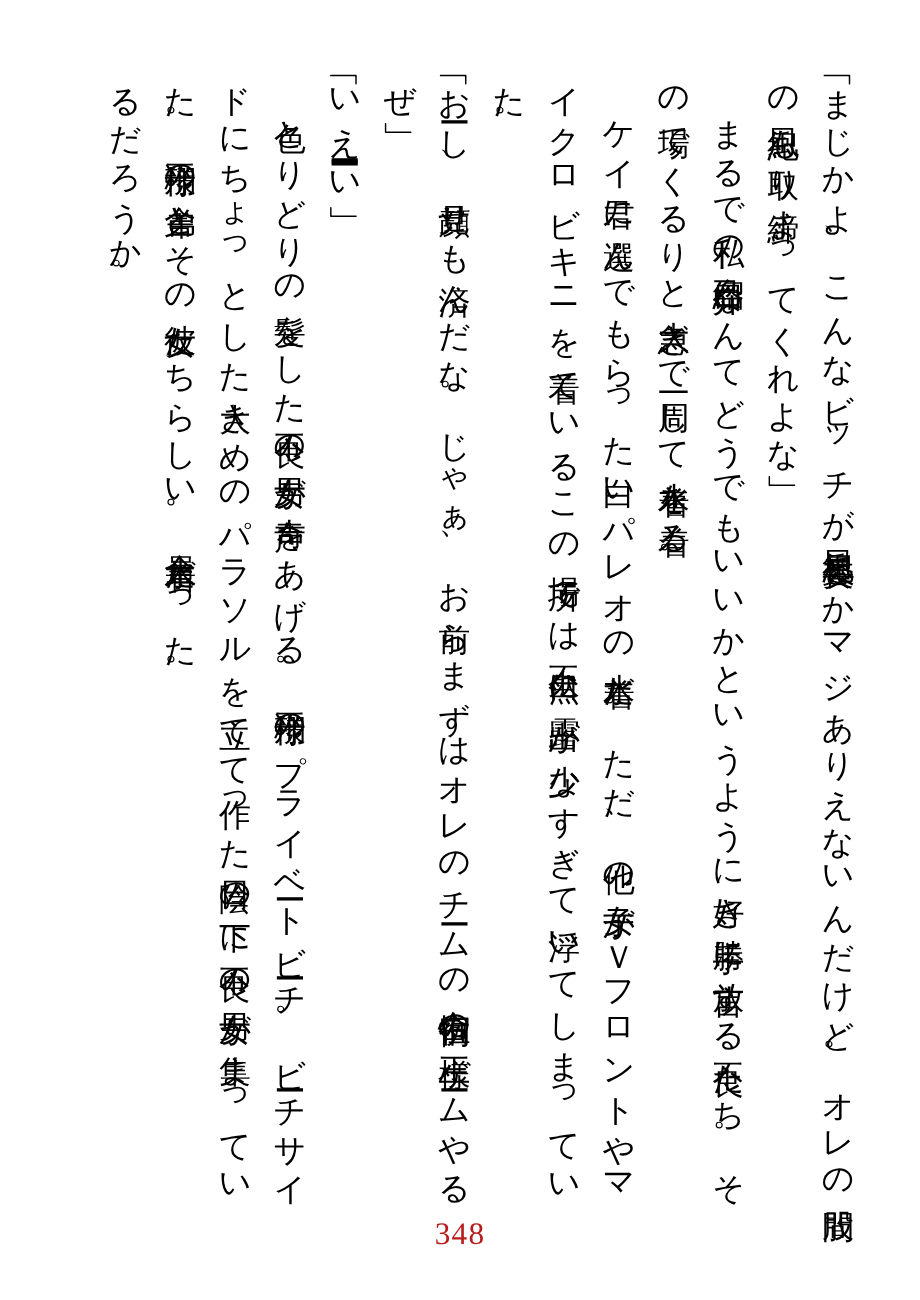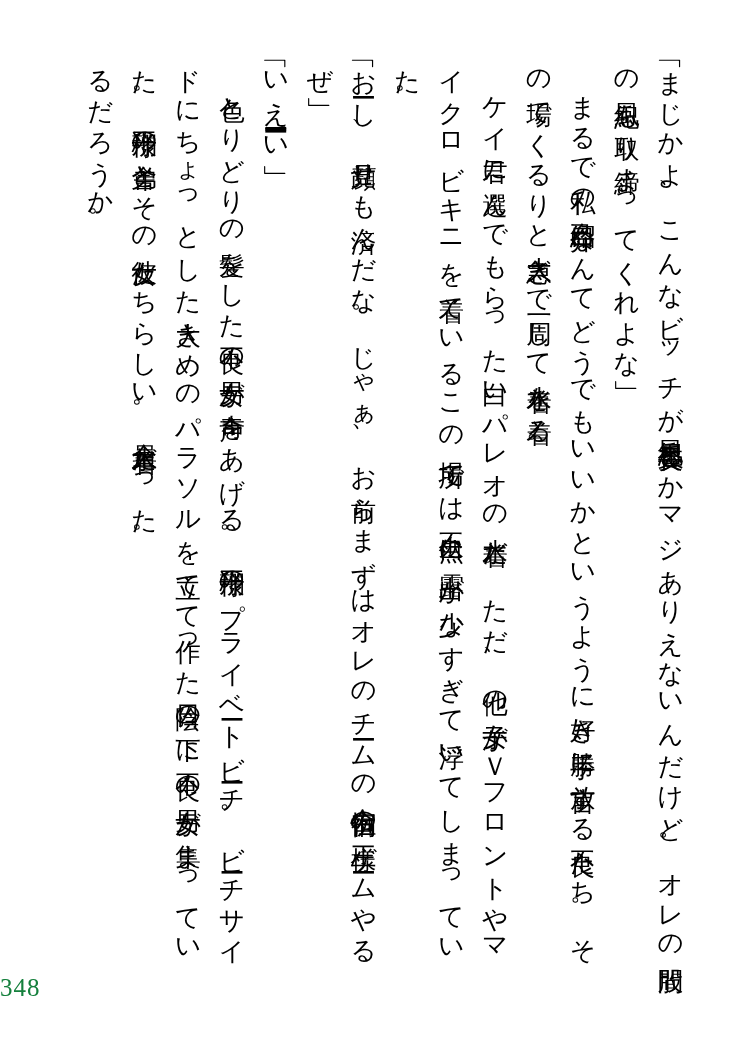--- a/index.html
+++ b/index.html
@@ -55,10 +55,11 @@
     bottom: 38px;
     left: 0;
     width: 736px;
+    text-align: center;
     font-size: 25px;
     font-family: "Liberation Serif", "DejaVu Serif", serif;
     letter-spacing: 0.04em;
-    color: #15803d;
+    color: #b91c1c;
   }
 </style>
 </head>

